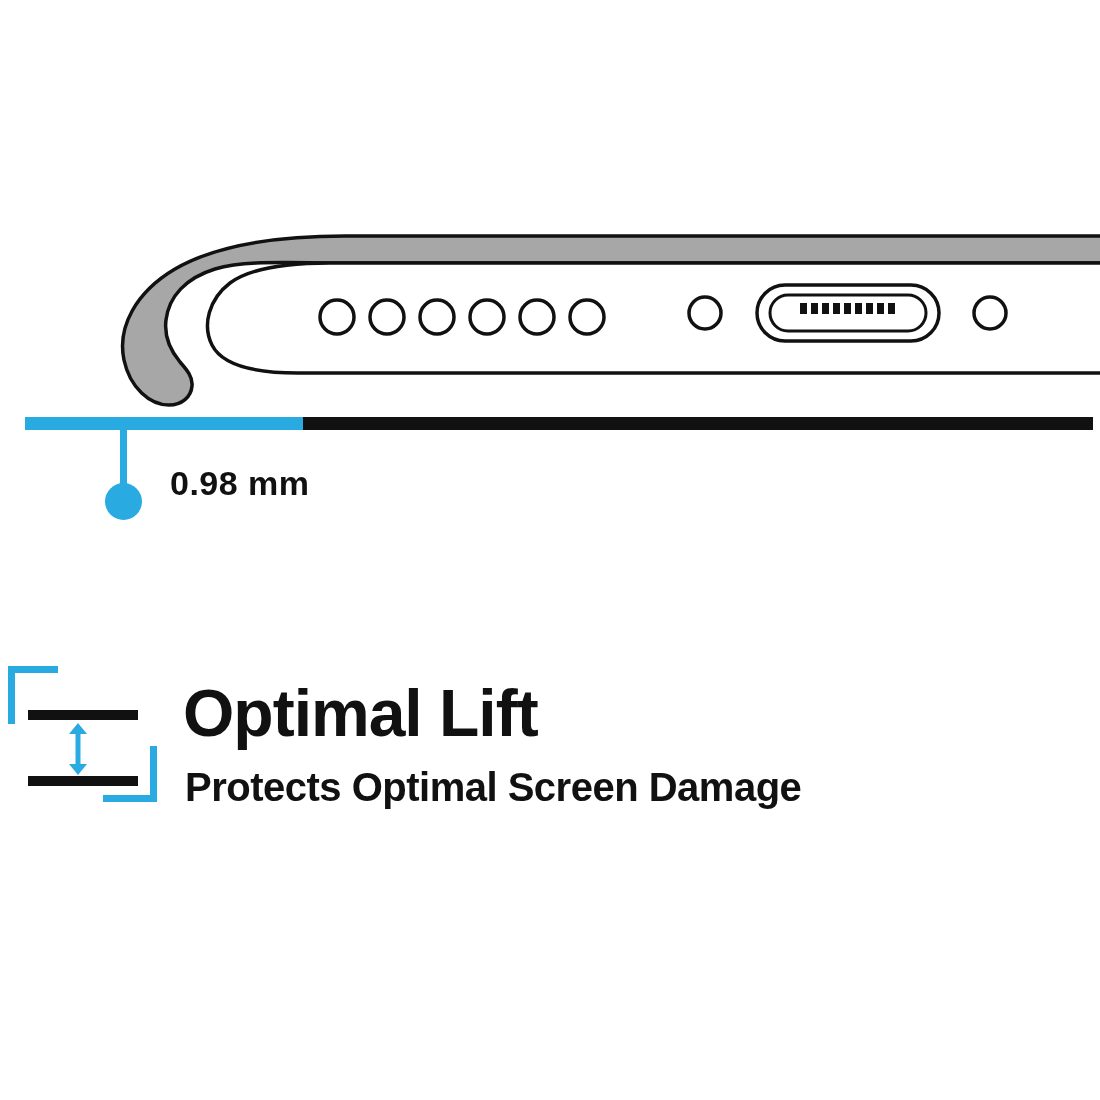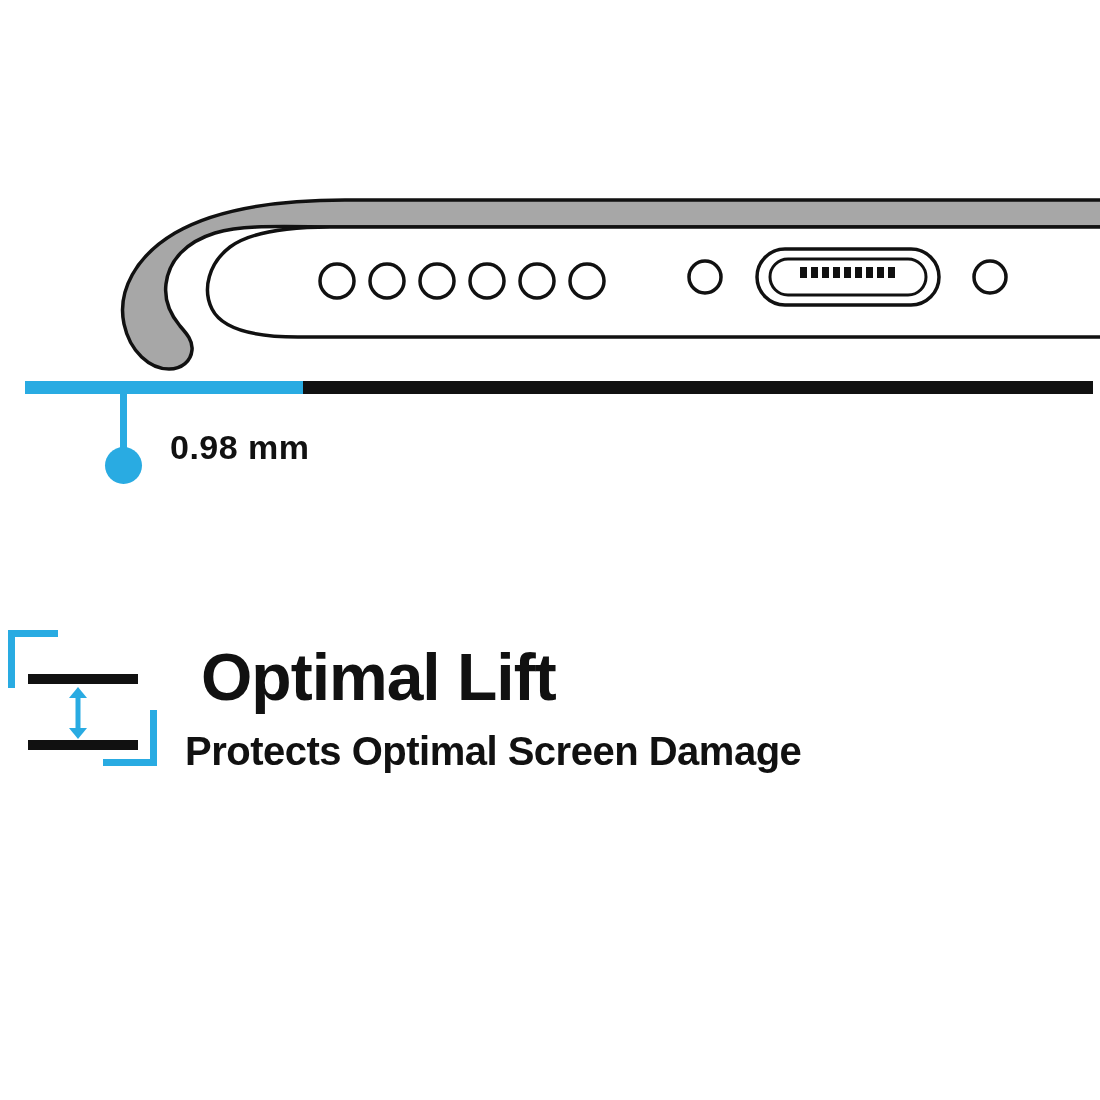--- a/index.html
+++ b/index.html
@@ -10,7 +10,7 @@
   *{margin:0;padding:0;box-sizing:border-box;}
   html,body{width:1100px;height:1100px;background:#ffffff;overflow:hidden;}
   body{font-family:"Liberation Sans", sans-serif;color:var(--ink);position:relative;}
-  .canvas{position:absolute;inset:0;width:1100px;height:962px;}
+  .canvas{position:absolute;inset:0;width:1100px;height:962px;margin-top:36px;}
 
   .phone-svg{position:absolute;left:0;top:0;width:1100px;height:380px;display:block;}
 

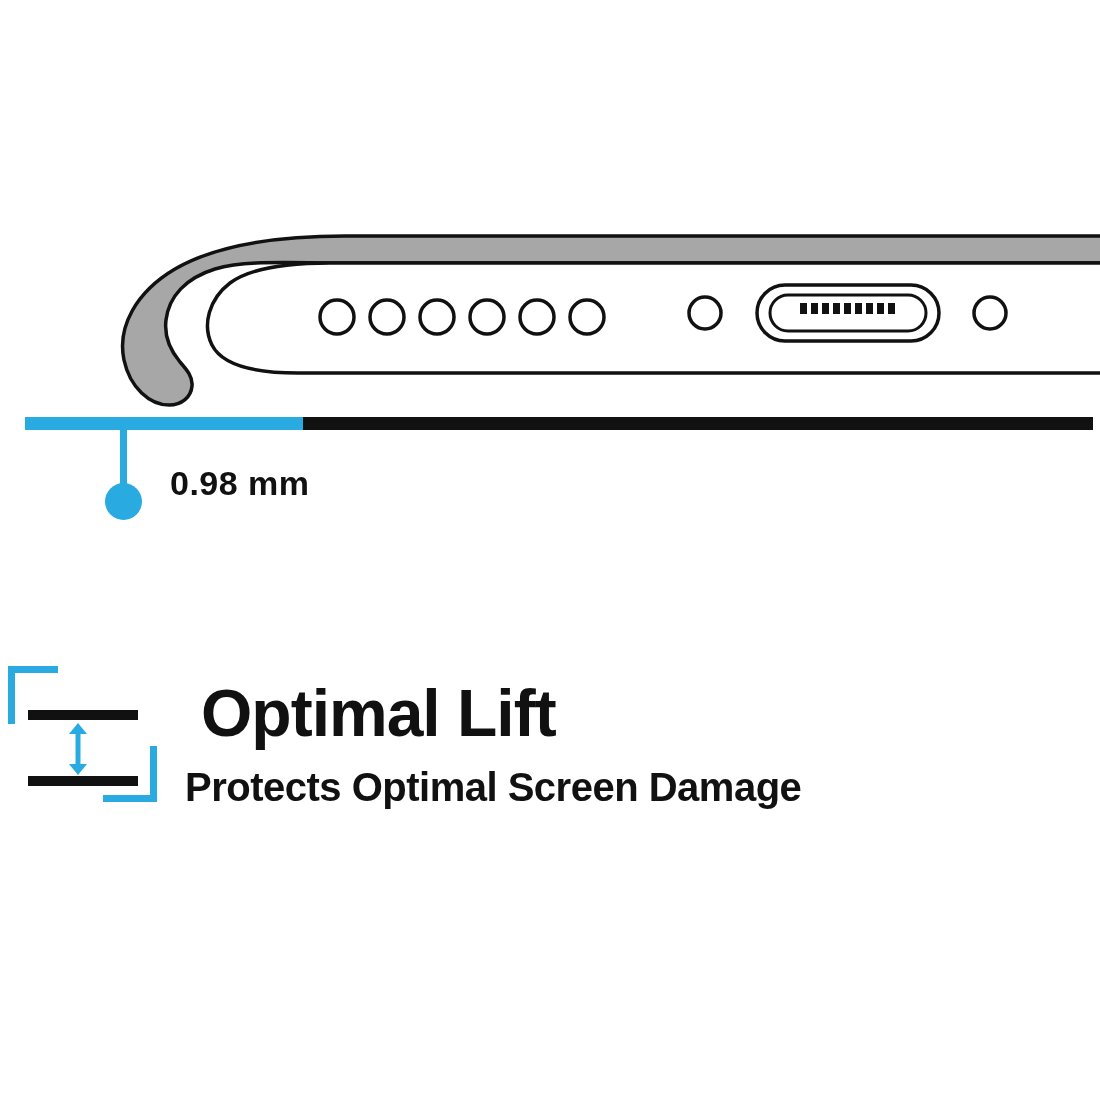--- a/index.html
+++ b/index.html
@@ -32,7 +32,7 @@
   .lift-bar.bottom{top:112px;}
   .lift-arrow{position:absolute;left:58px;top:59px;width:30px;height:52px;display:block;}
 
-  .feature-title{position:absolute;left:201px;top:644px;font-size:66px;font-weight:700;
+  .feature-title{position:absolute;left:183px;top:644px;font-size:66px;font-weight:700;
     letter-spacing:-1px;color:var(--ink);line-height:1;}
   .feature-subtitle{position:absolute;left:185px;top:731px;font-size:40px;font-weight:700;
     letter-spacing:-0.5px;color:var(--ink);line-height:1;}

